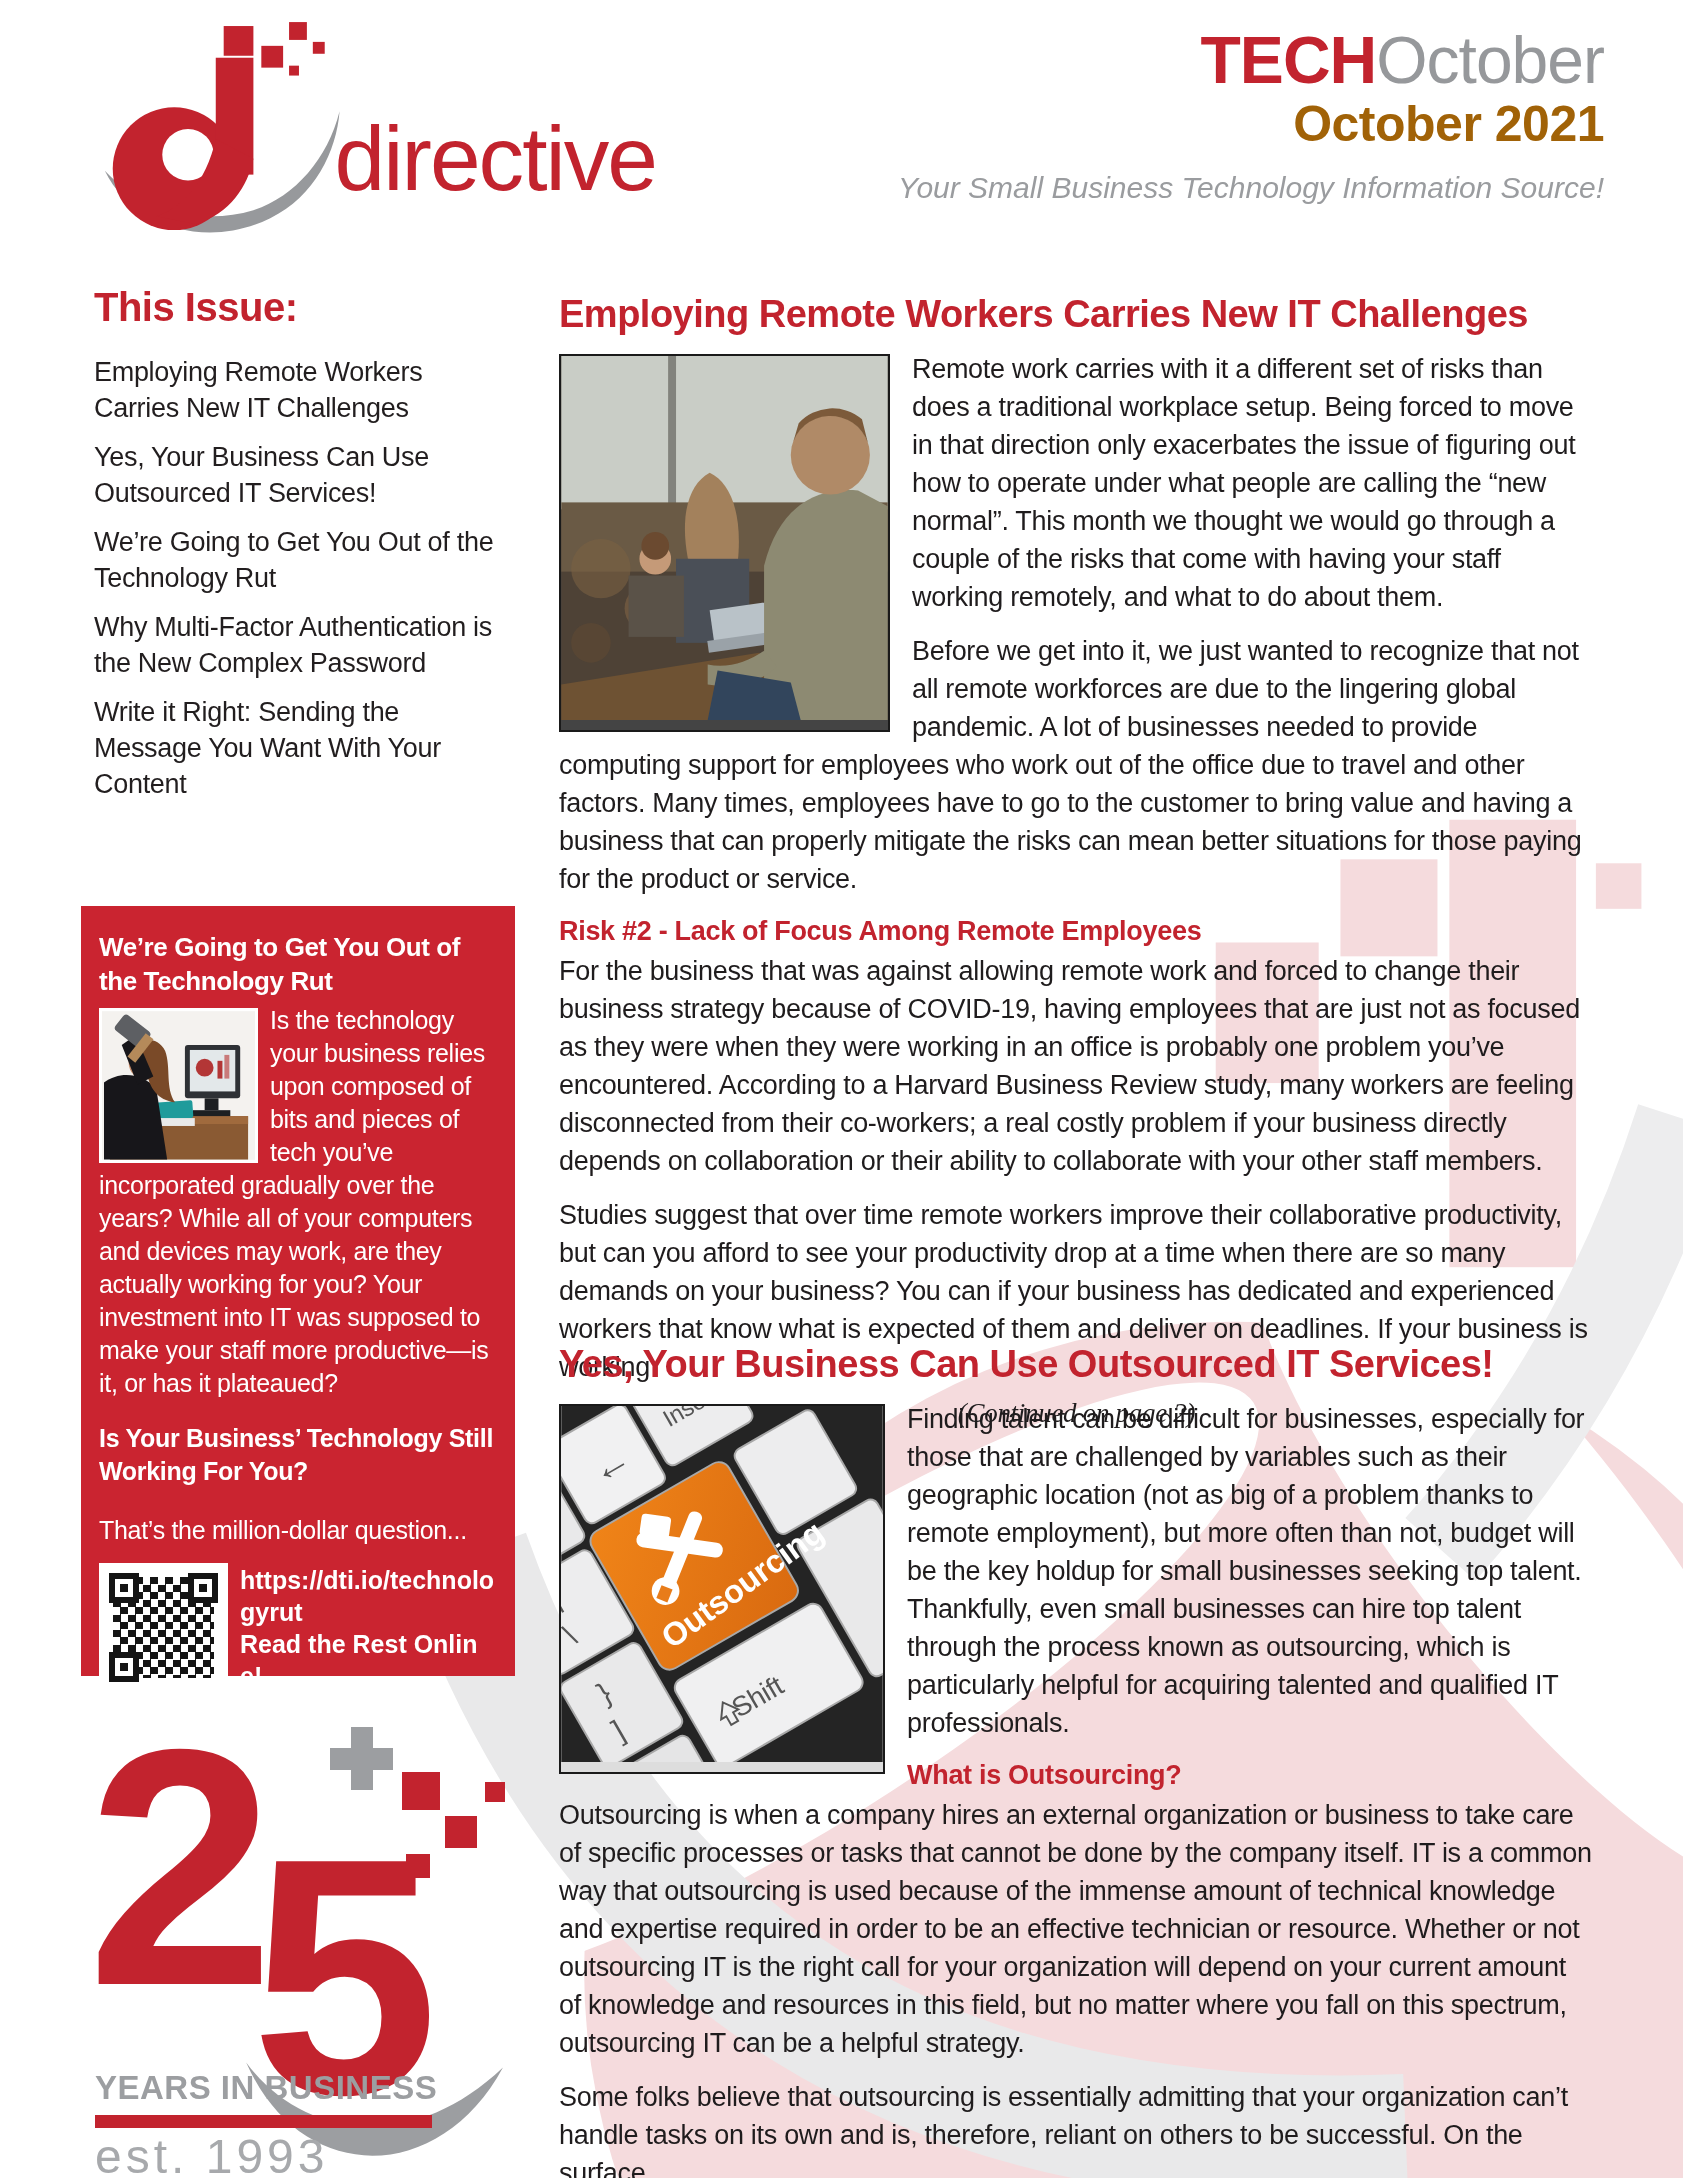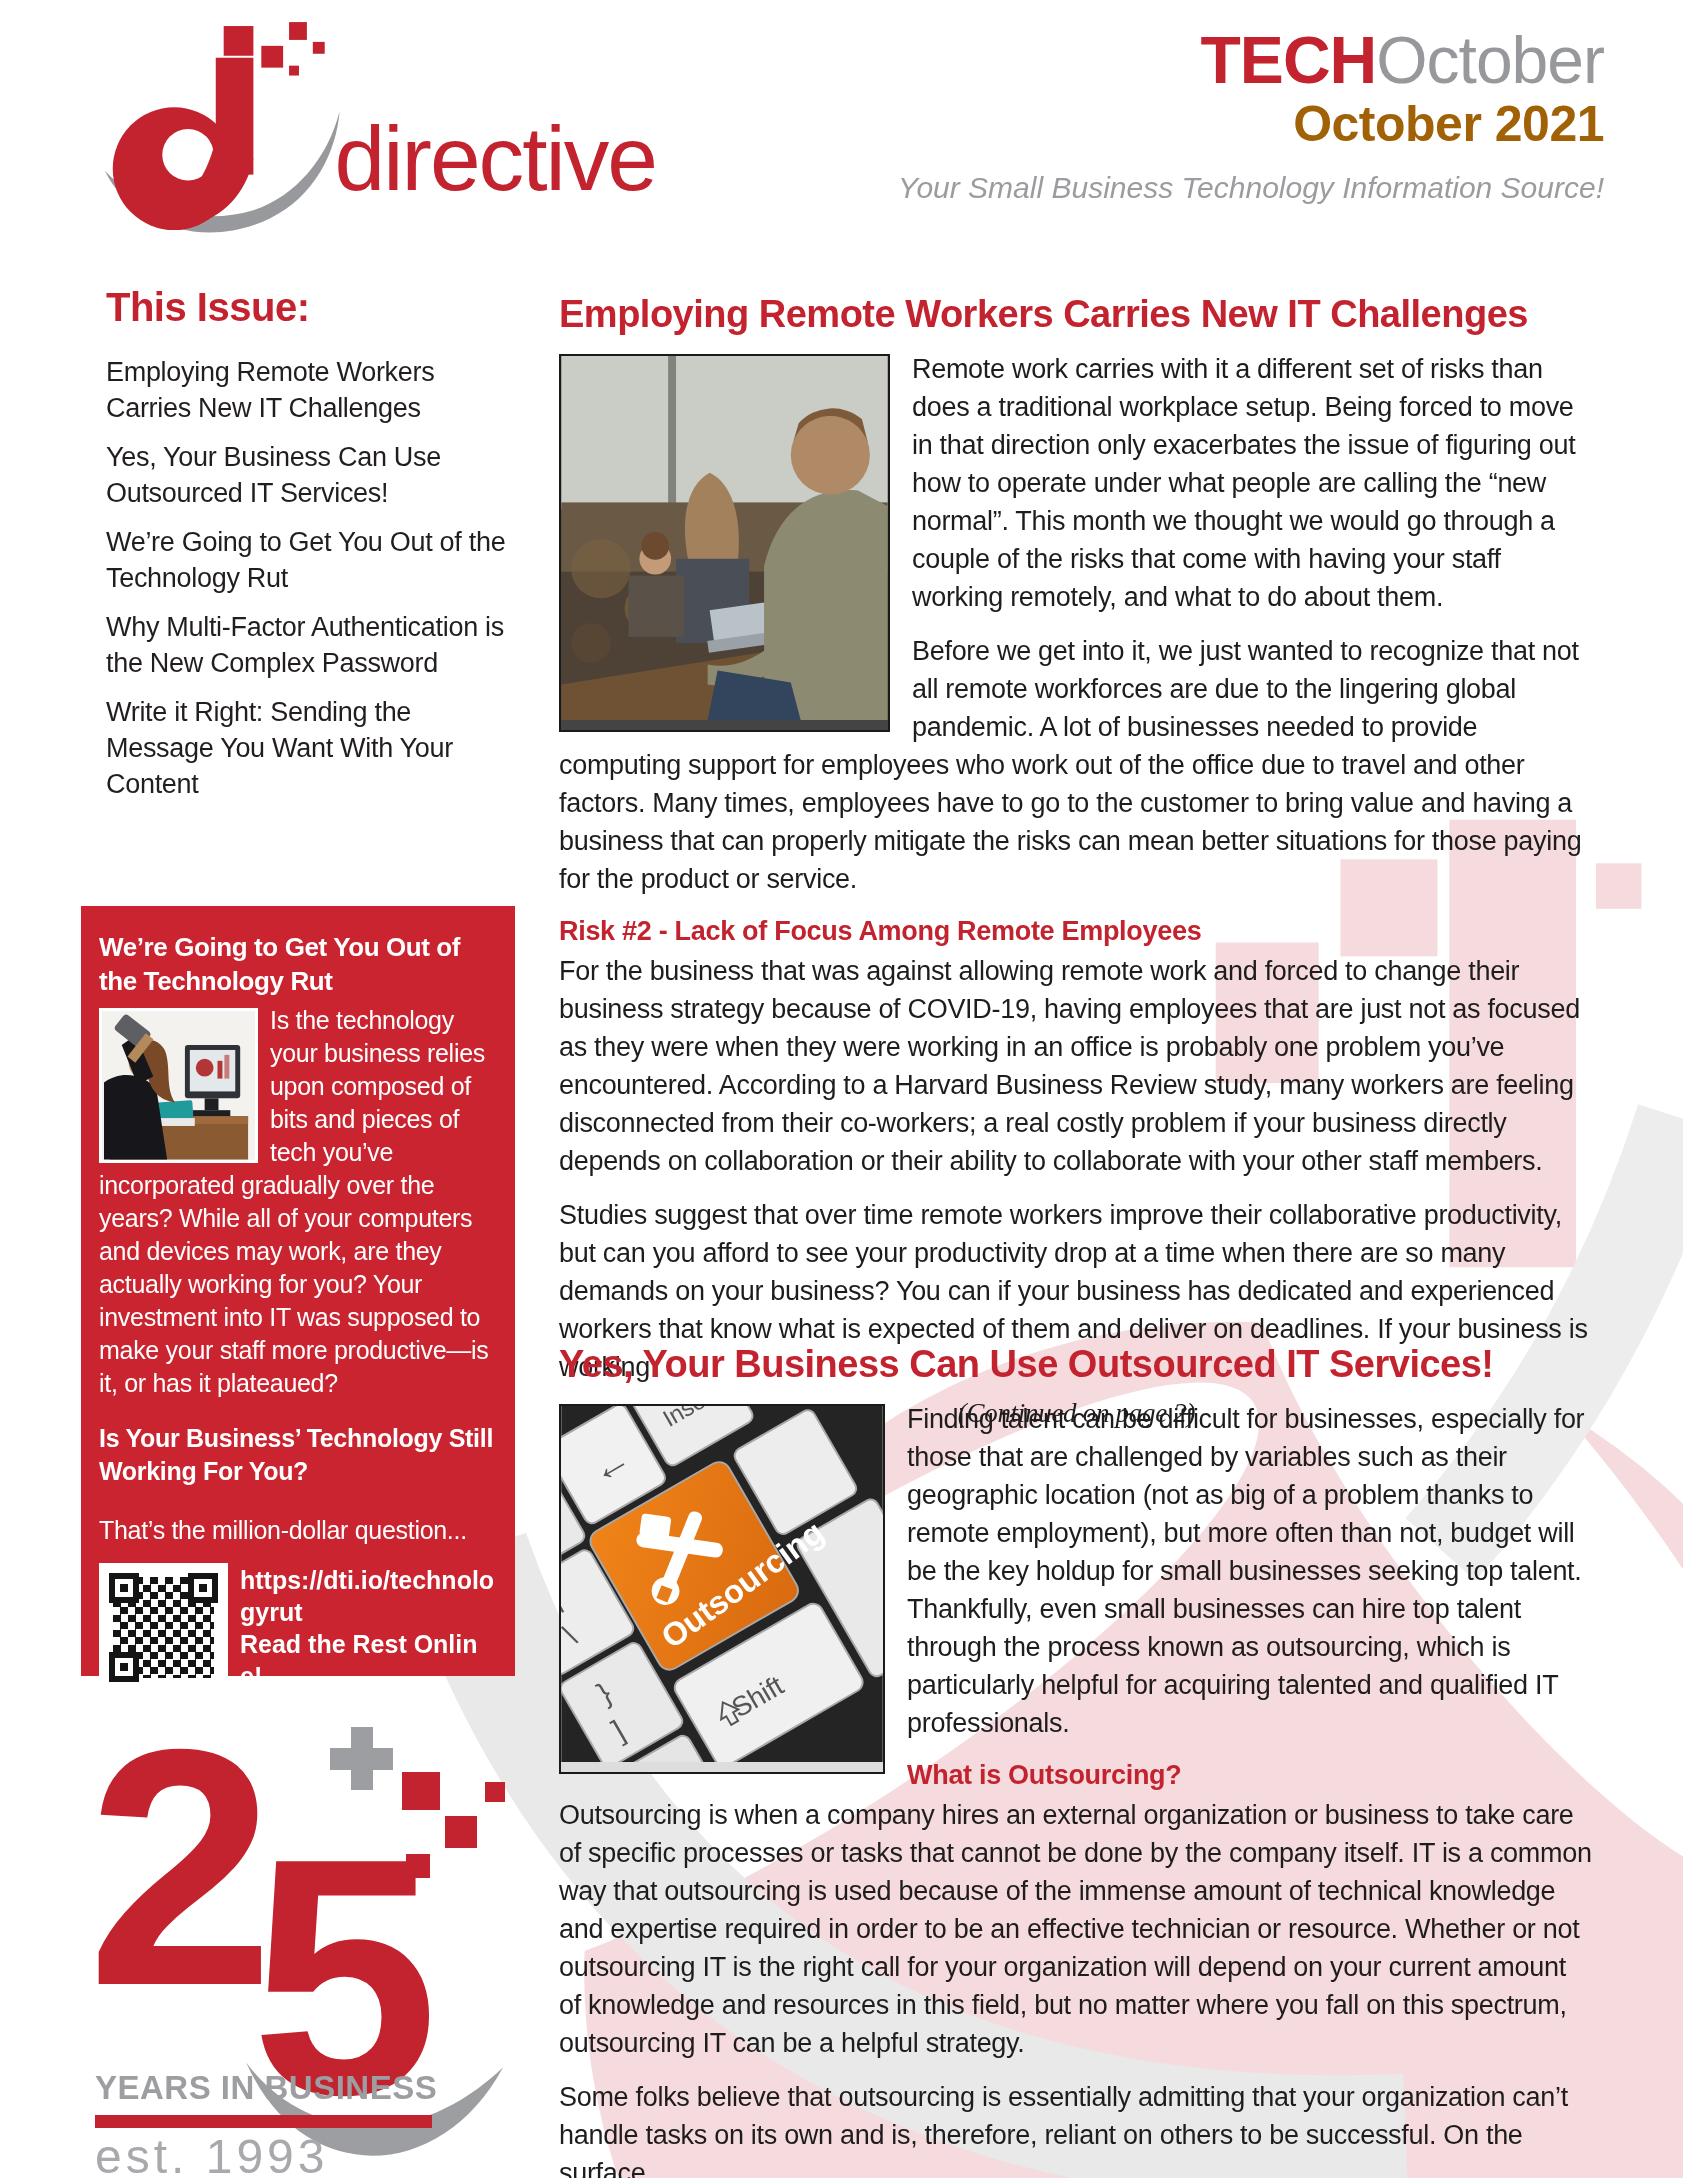--- a/index.html
+++ b/index.html
@@ -18,7 +18,7 @@
   .mh3{font-size:30px;font-style:italic;color:#9a9c9f;margin-top:18px;}
 
   
-  .toc{left:106px;top:285px;width:412px;}
+  .toc{left:94px;top:285px;width:412px;}
   .toc h2{margin:0 0 24px 0;font-size:40px;color:#c2232e;letter-spacing:-0.5px;}
   .toc-item{font-size:27px;line-height:36px;letter-spacing:-0.3px;margin-bottom:13px;color:#221e1f;}
 

